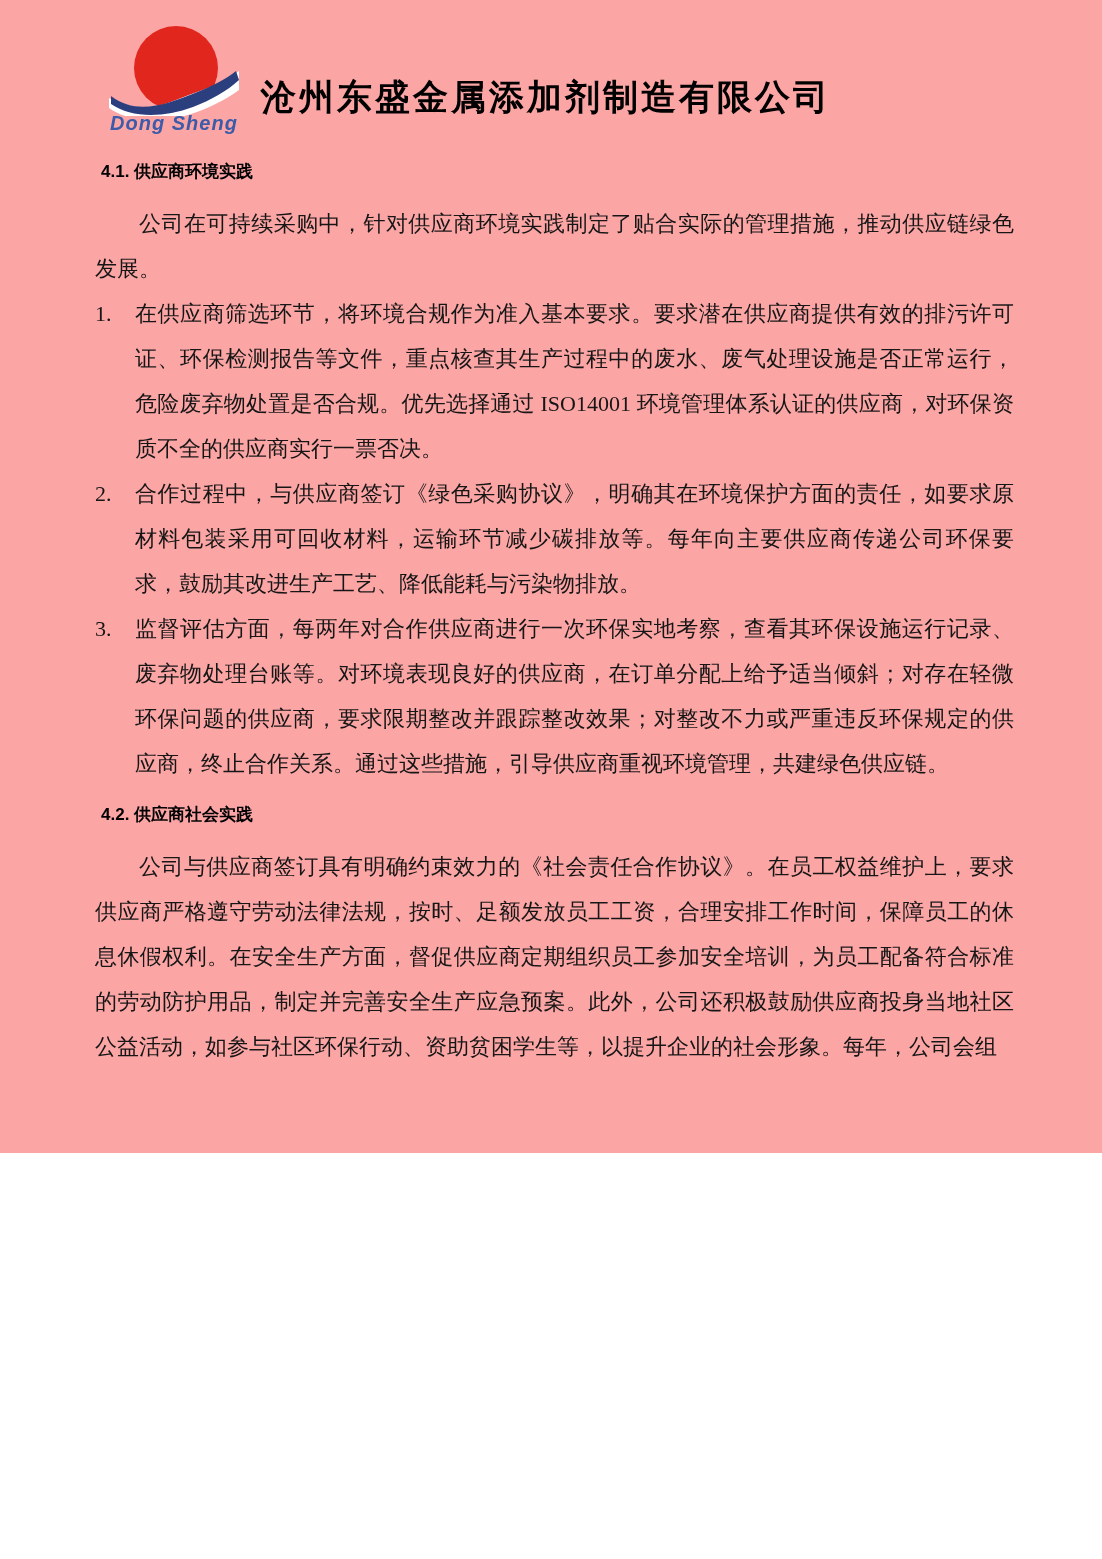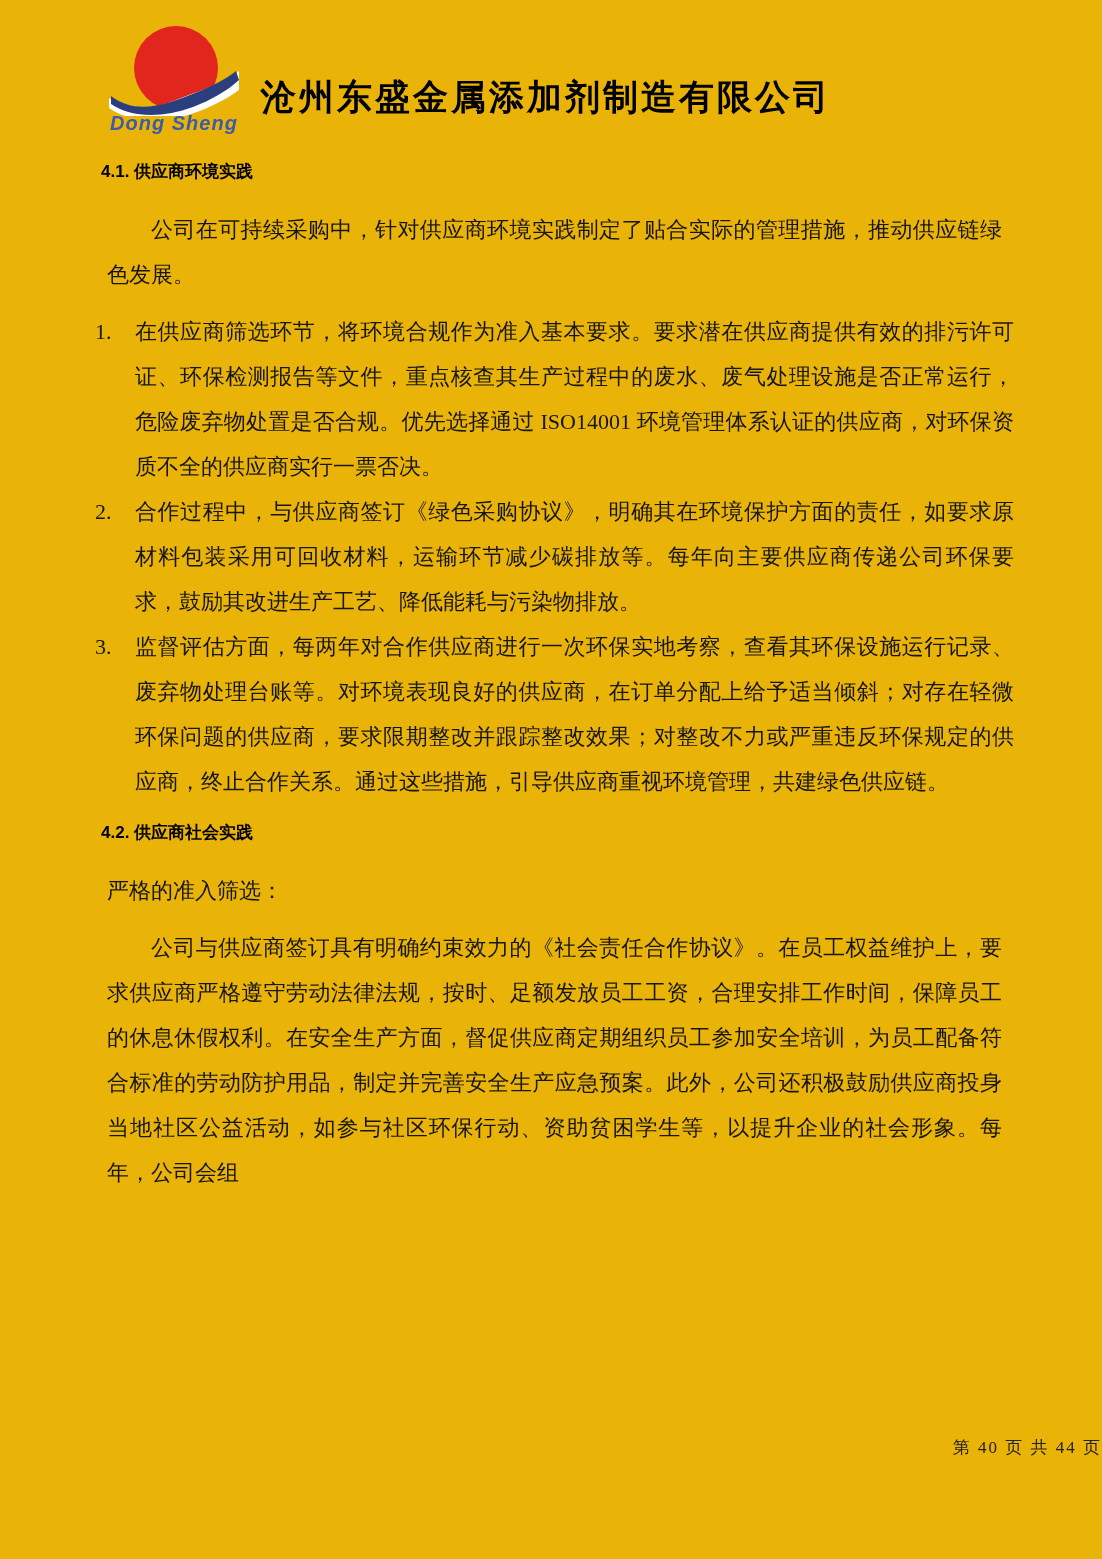--- a/index.html
+++ b/index.html
@@ -11,8 +11,8 @@
   .page {
     position: relative;
     width: 1102px;
-    height: 1559px;
-    background: #eab308;
+    height: 1153px;
+    background: #fca5a5;
     overflow: hidden;
     color: #111111;
   }

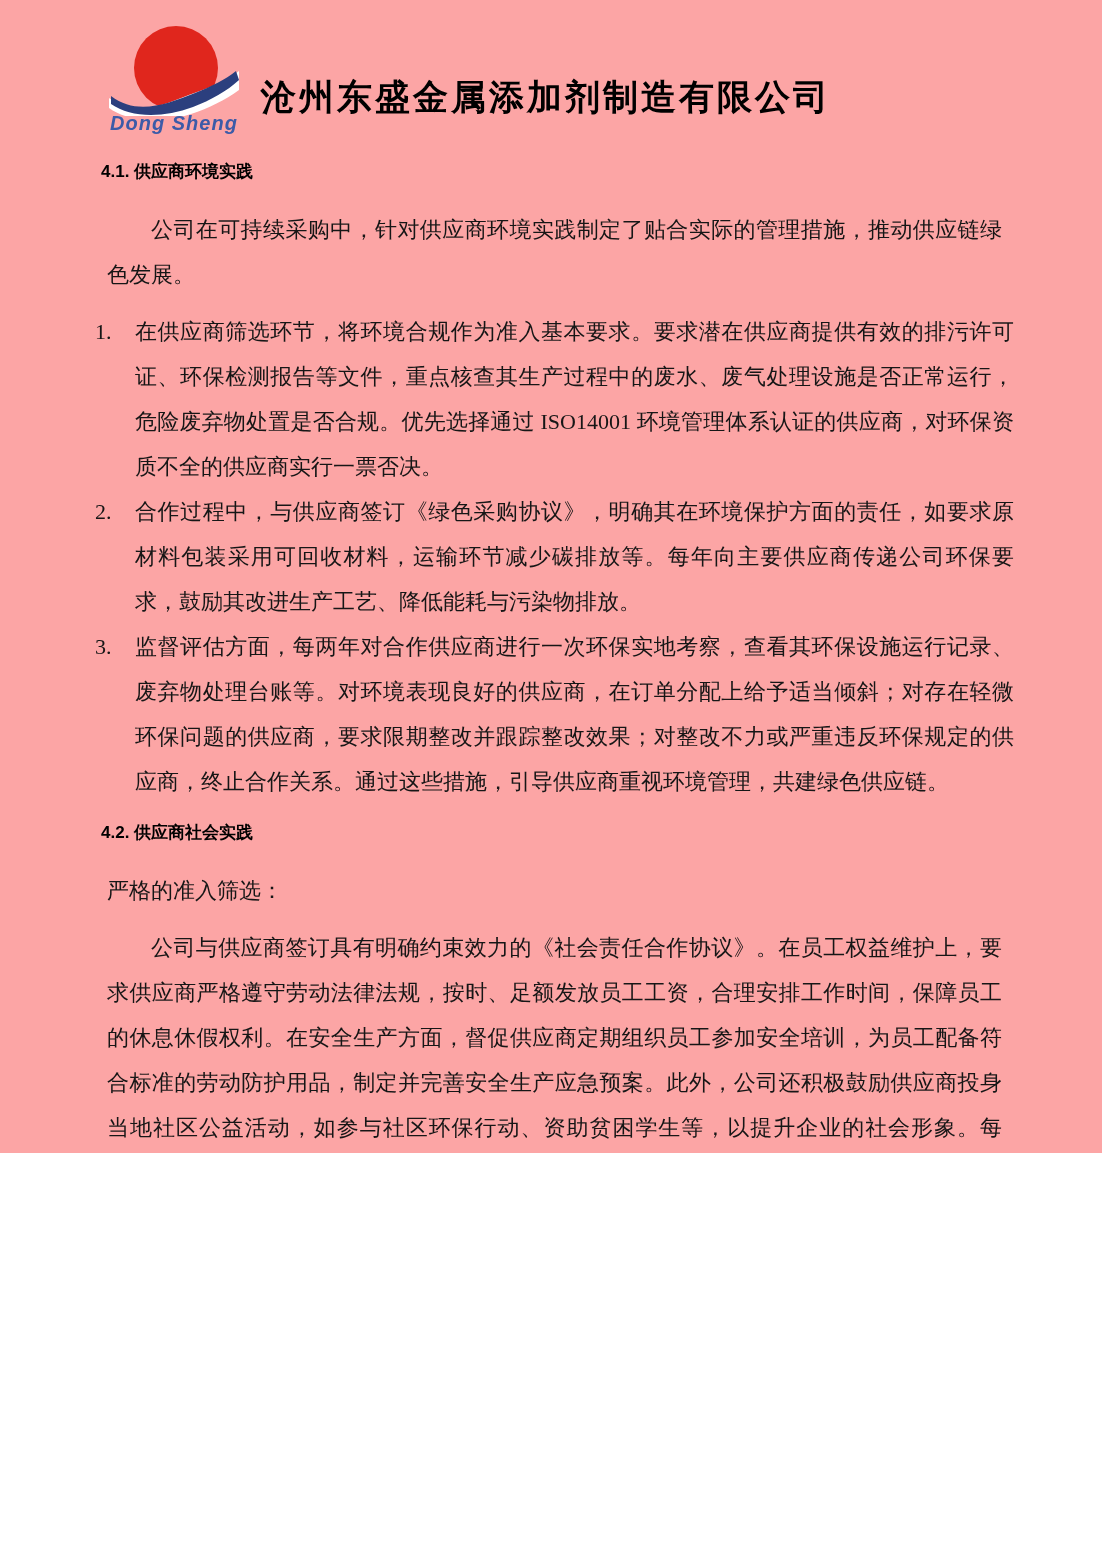--- a/index.html
+++ b/index.html
@@ -74,7 +74,7 @@
     text-align: left;
   }
   .content p {
-    margin: 12px;
+    margin: 0;
   }
   .indent {
     text-indent: 2em;

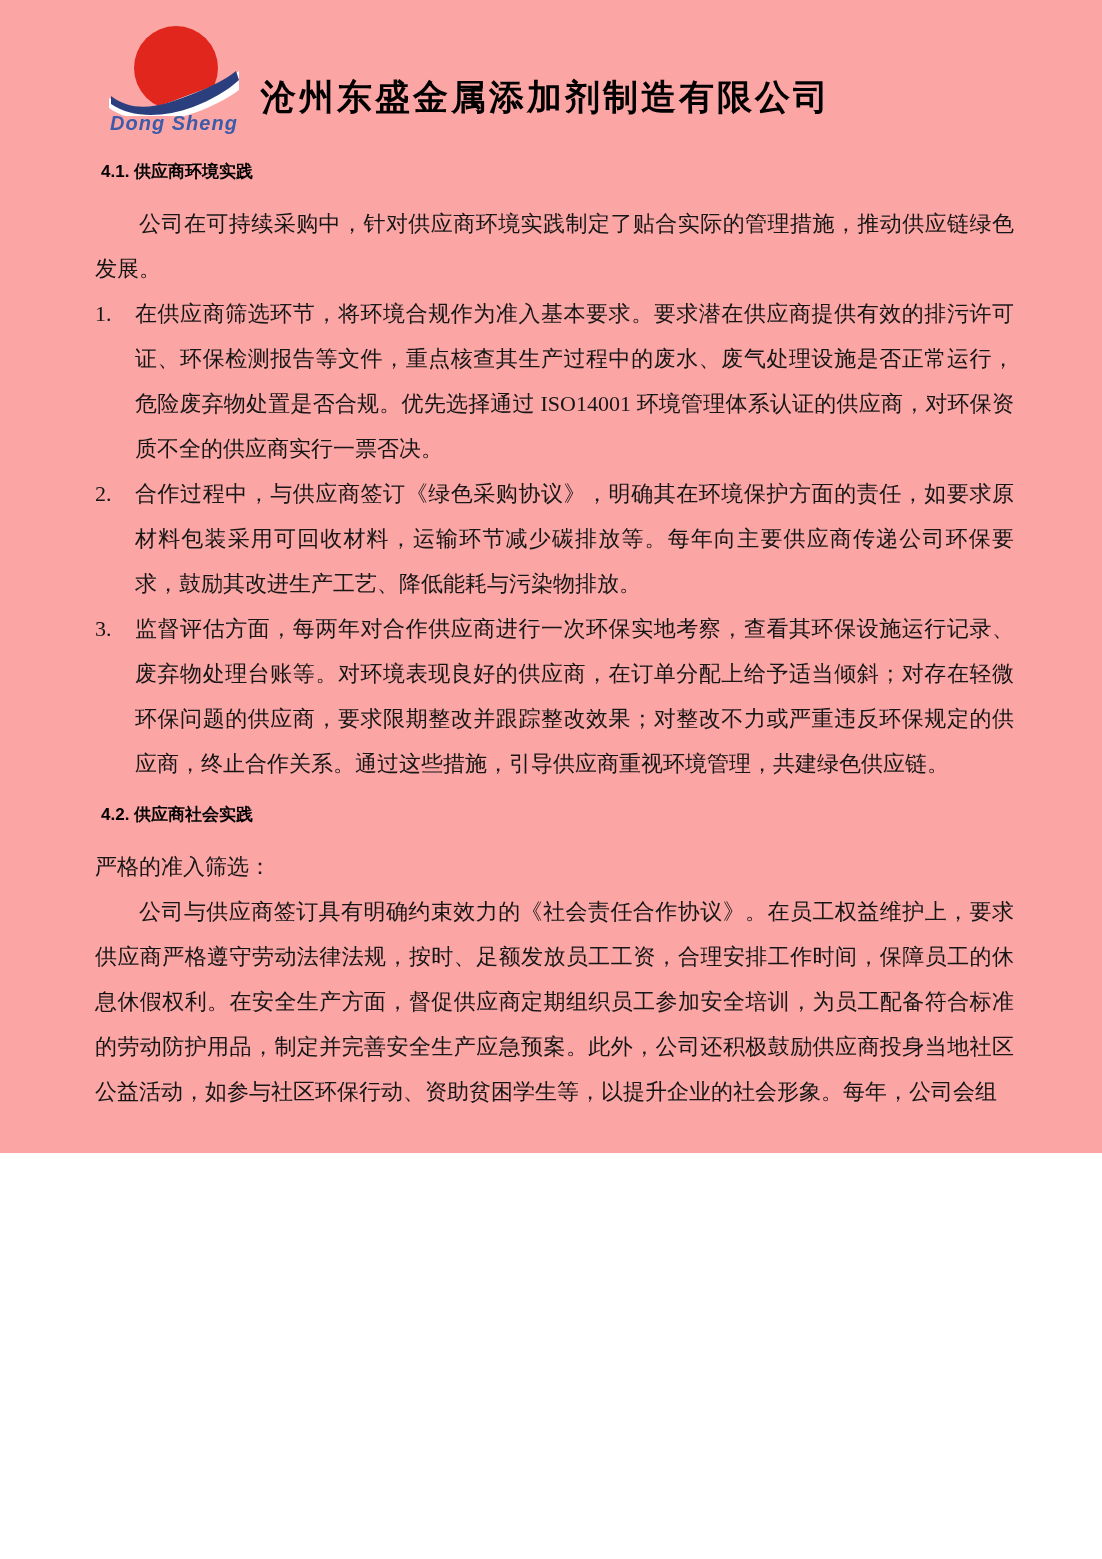--- a/index.html
+++ b/index.html
@@ -152,7 +152,6 @@
     <h2>4.2. 供应商社会实践</h2>
 
 
-    <p class="label">严格的准入筛选：</p>
 
     <p class="indent">公司与供应商签订具有明确约束效力的《社会责任合作协议》。在员工权益维护上，要求供应商严格遵守劳动法律法规，按时、足额发放员工工资，合理安排工作时间，保障员工的休息休假权利。在安全生产方面，督促供应商定期组织员工参加安全培训，为员工配备符合标准的劳动防护用品，制定并完善安全生产应急预案。此外，公司还积极鼓励供应商投身当地社区公益活动，如参与社区环保行动、资助贫困学生等，以提升企业的社会形象。每年，公司会组</p>
 

